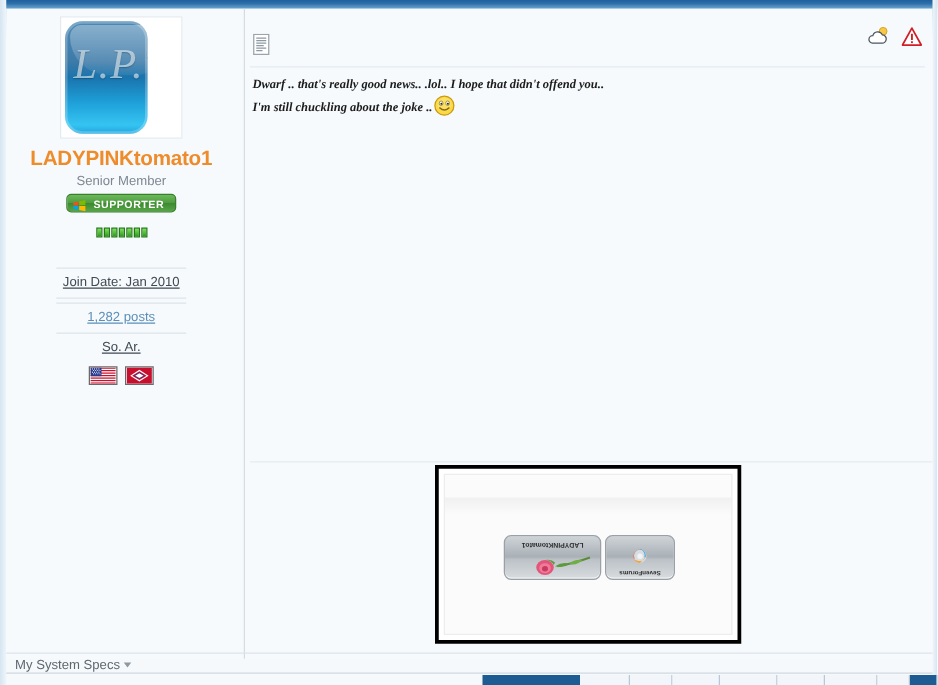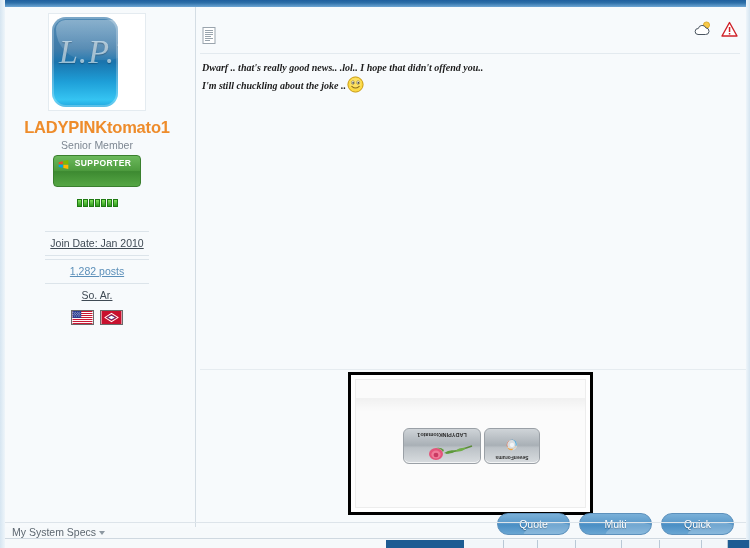--- a/index.html
+++ b/index.html
@@ -114,7 +114,7 @@
 
   .supporter {
     margin: 4px auto 0 auto;
-    width: 88px; height: 32px;
+    width: 88px; height: 15px;
     border-radius: 4px;
     background: linear-gradient(to bottom, #6cb95c 0%, #4e9c3f 48%, #3d8a31 52%, #55a644 100%);
     border: 1px solid #3a7f2e;

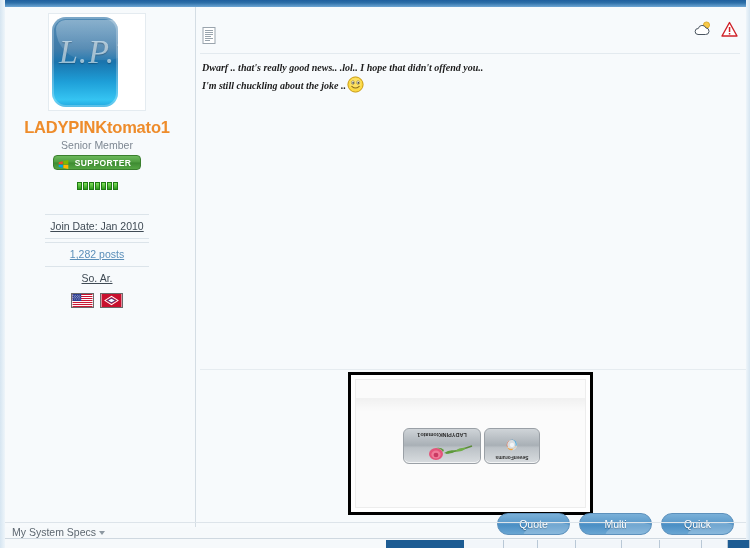--- a/index.html
+++ b/index.html
@@ -522,11 +522,6 @@
 
     </div>
 
-    <div class="actions">
-      <div class="act-btn">Quote</div>
-      <div class="act-btn">Multi</div>
-      <div class="act-btn">Quick</div>
-    </div>
 
   </div>
 

